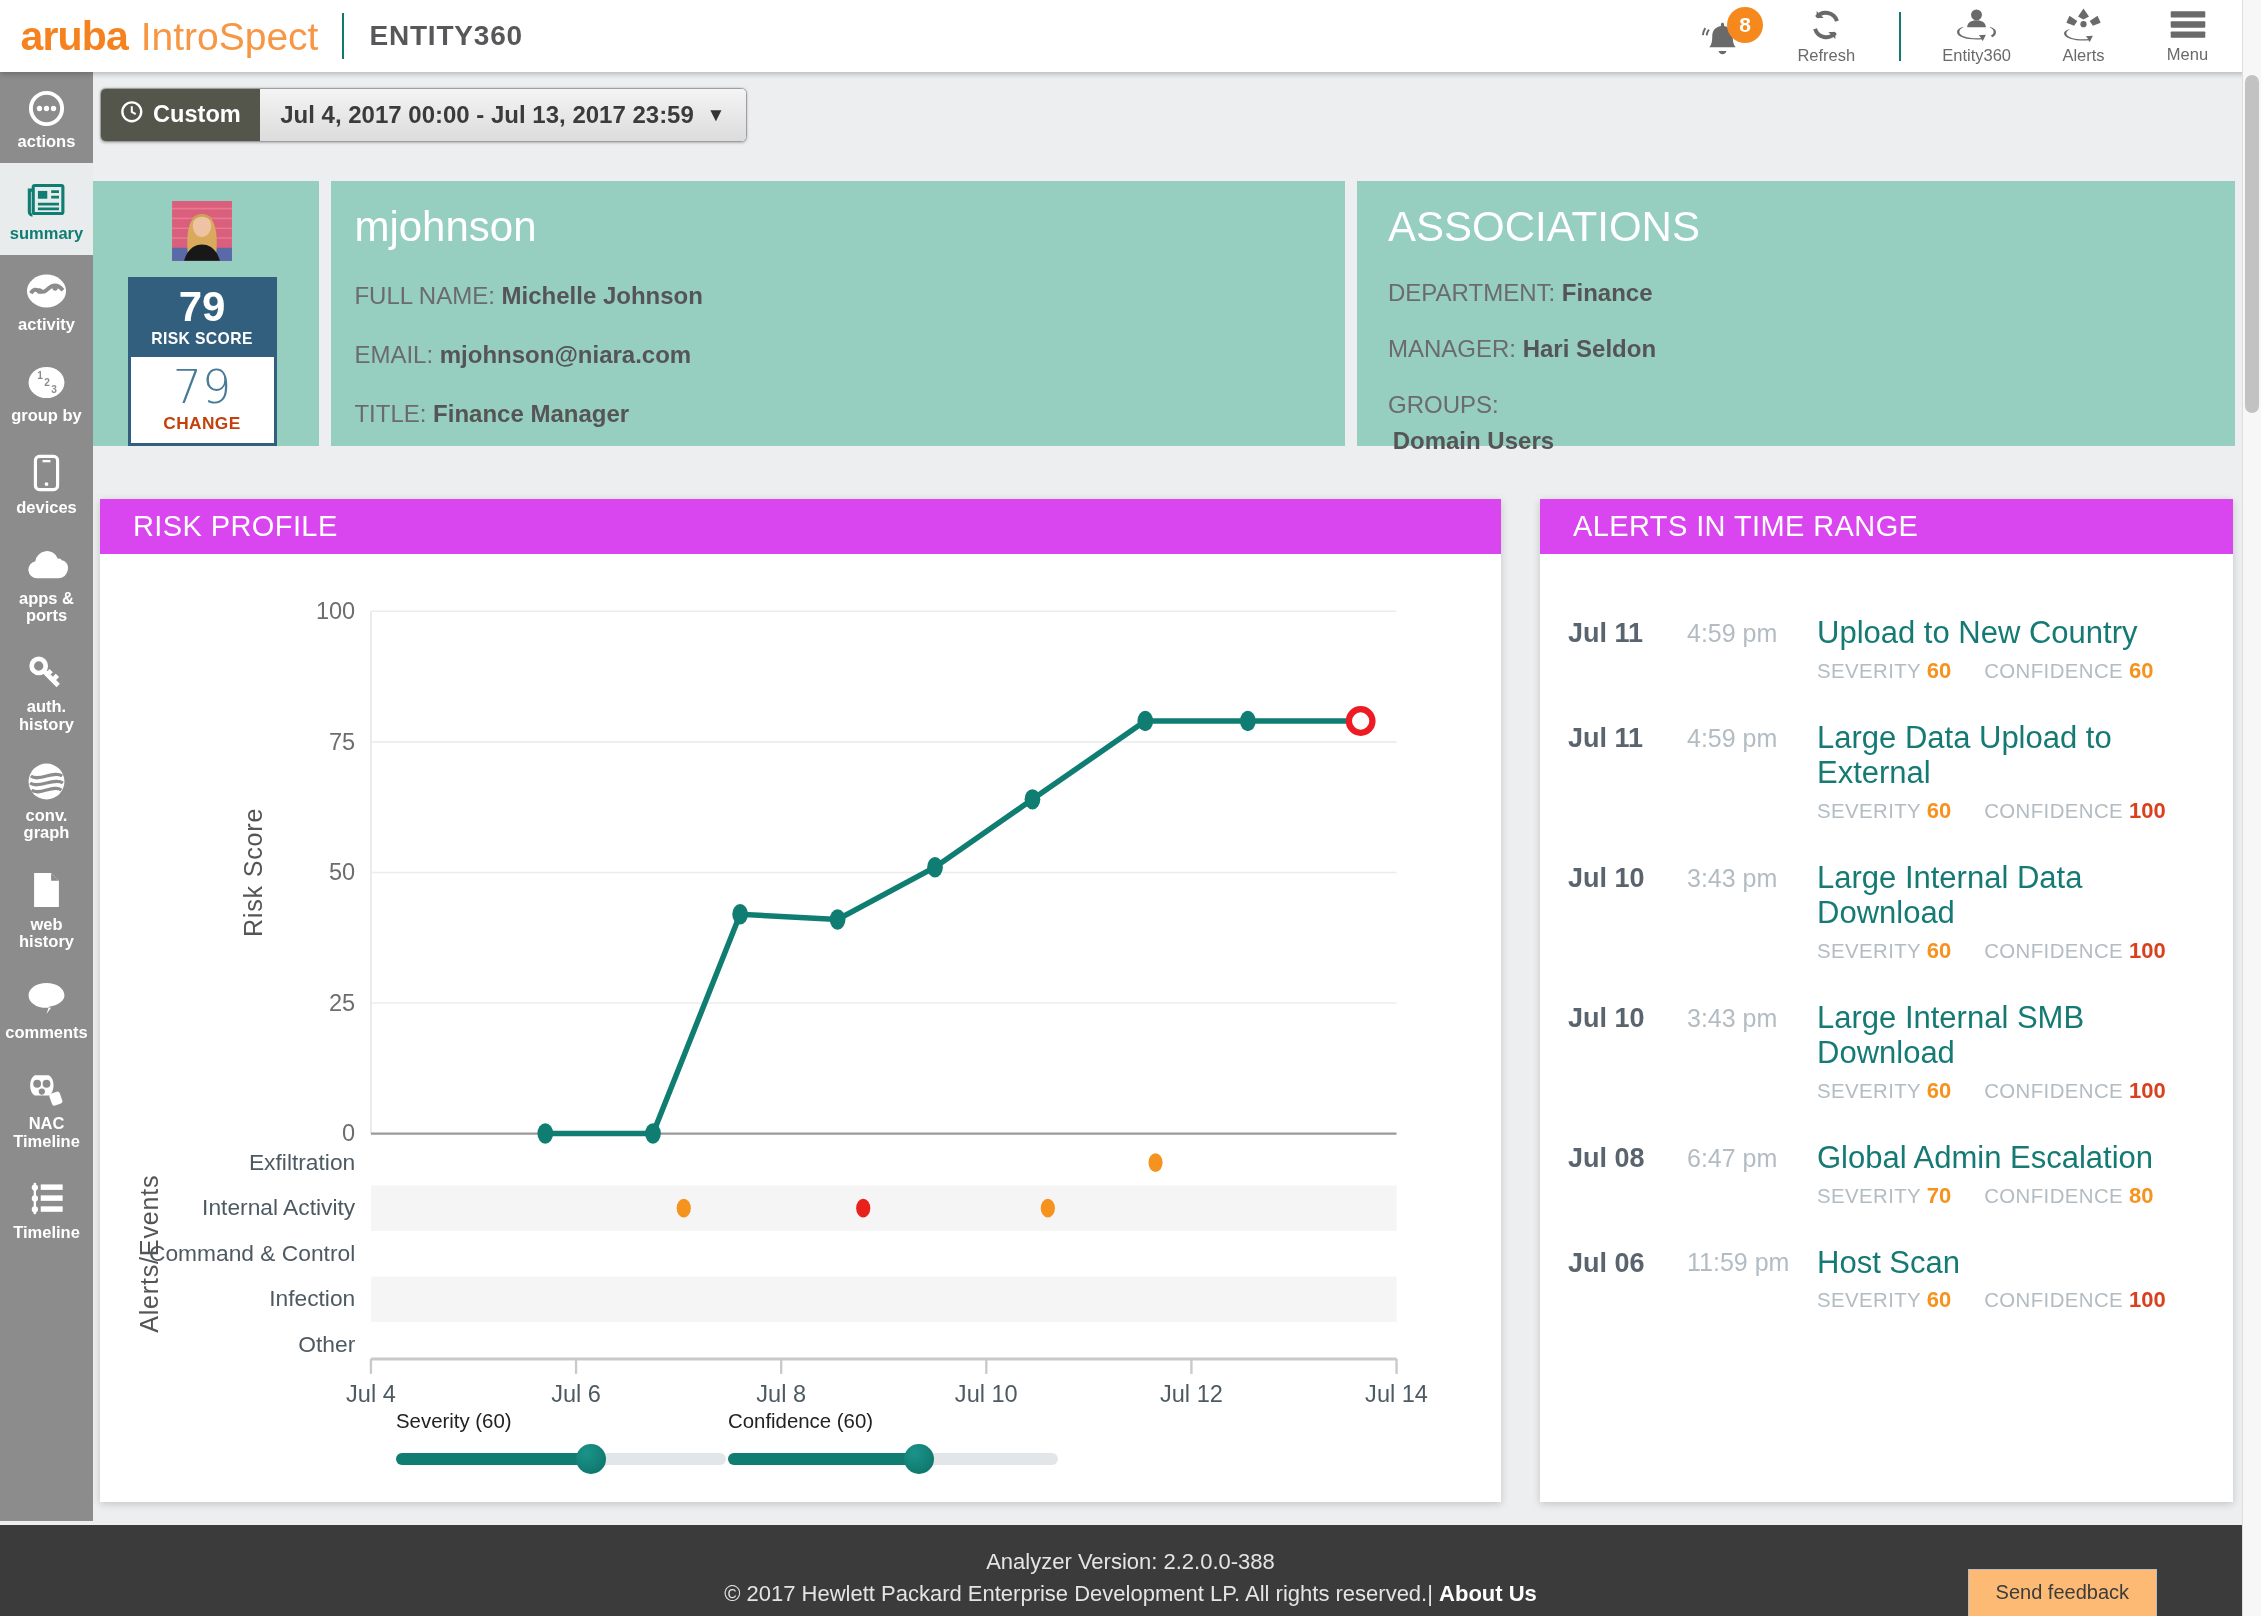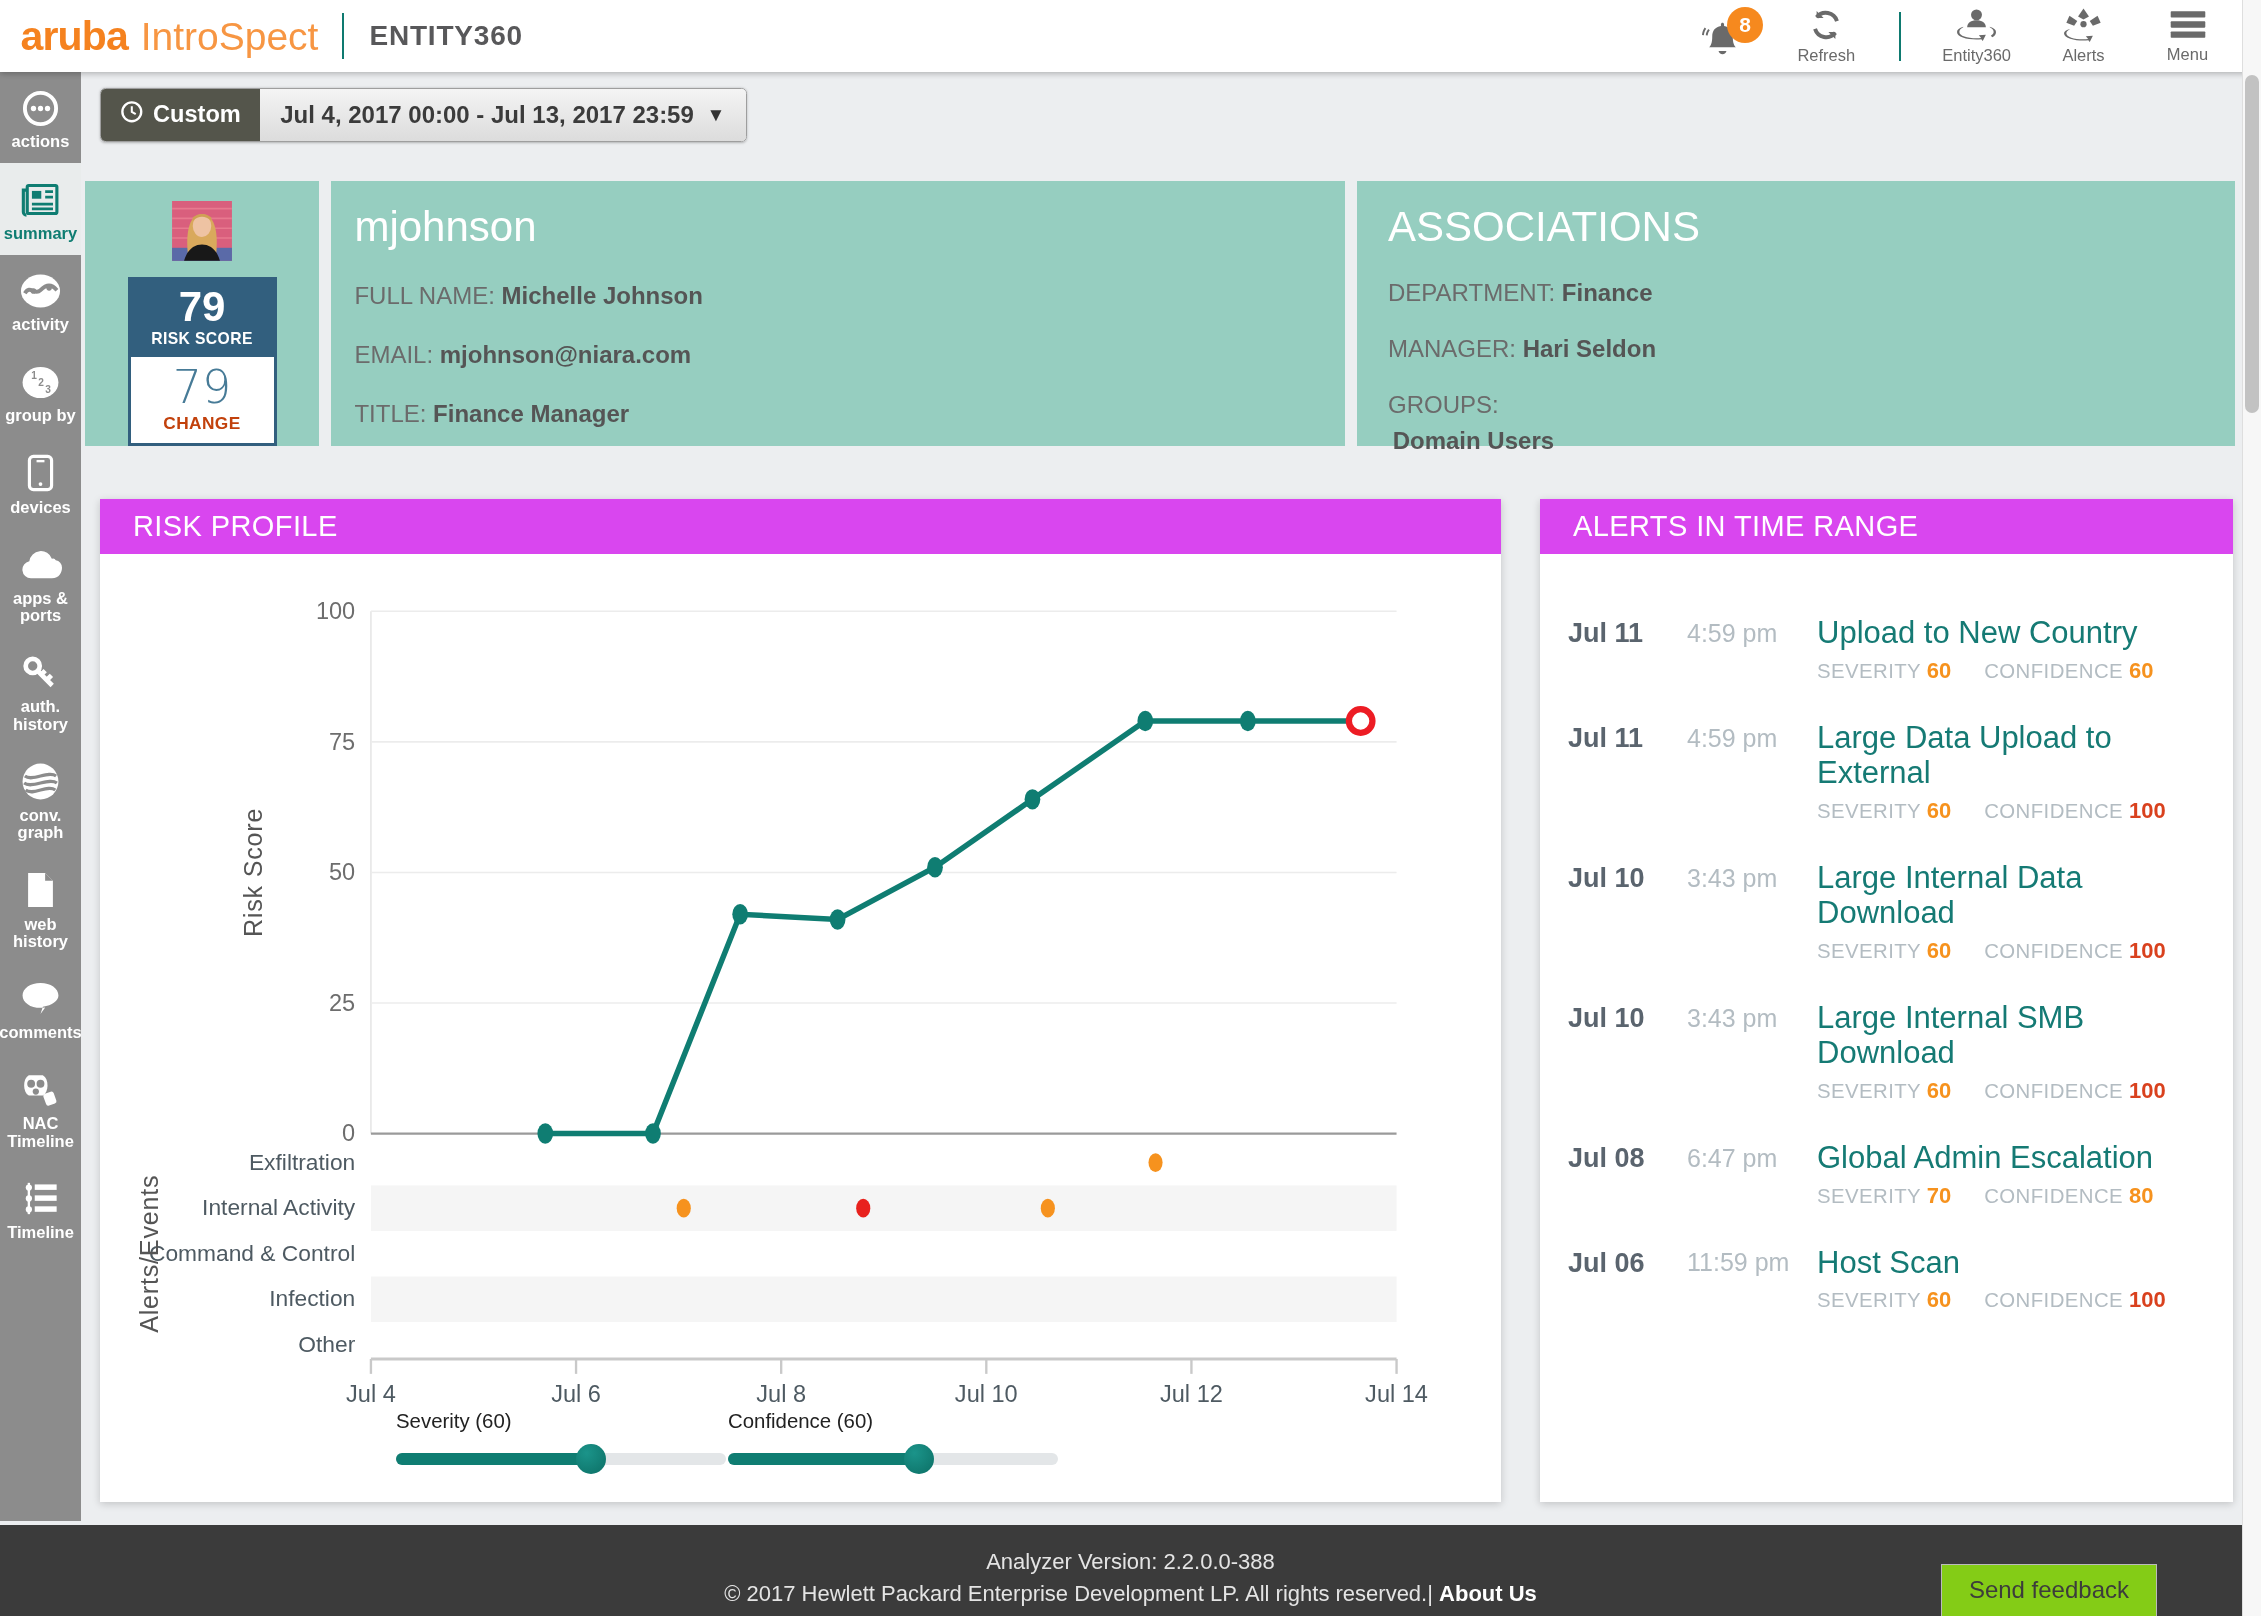--- a/index.html
+++ b/index.html
@@ -30,7 +30,7 @@
   .scrollbar{ position:absolute; right:0; top:0; width:19px; height:1617px; background:#f7f7f7; border-left:0.8px solid #dedede; z-index:60; }
   .scroll-thumb{ position:absolute; top:75px; left:2.4px; width:13.3px; height:338px; background:#c2c2c2; border-radius:7px; }
   
-  .sidebar{ position:absolute; left:0; top:72px; width:81px; height:1449px; background:#8c8c8c; z-index:30; }
+  .sidebar{ position:absolute; left:0; top:72px; width:93px; height:1449px; background:#8c8c8c; z-index:30; }
   .side-item{ display:flex; flex-direction:column; align-items:center; padding:15.7px 1.6px 12.6px; color:#fff; cursor:pointer; }
   .side-item .icn{ height:41px; display:flex; align-items:center; justify-content:center; }
   .side-item .lbl{ font-size:16.5px; font-weight:bold; text-align:center; line-height:1.05; margin-top:4.7px; }

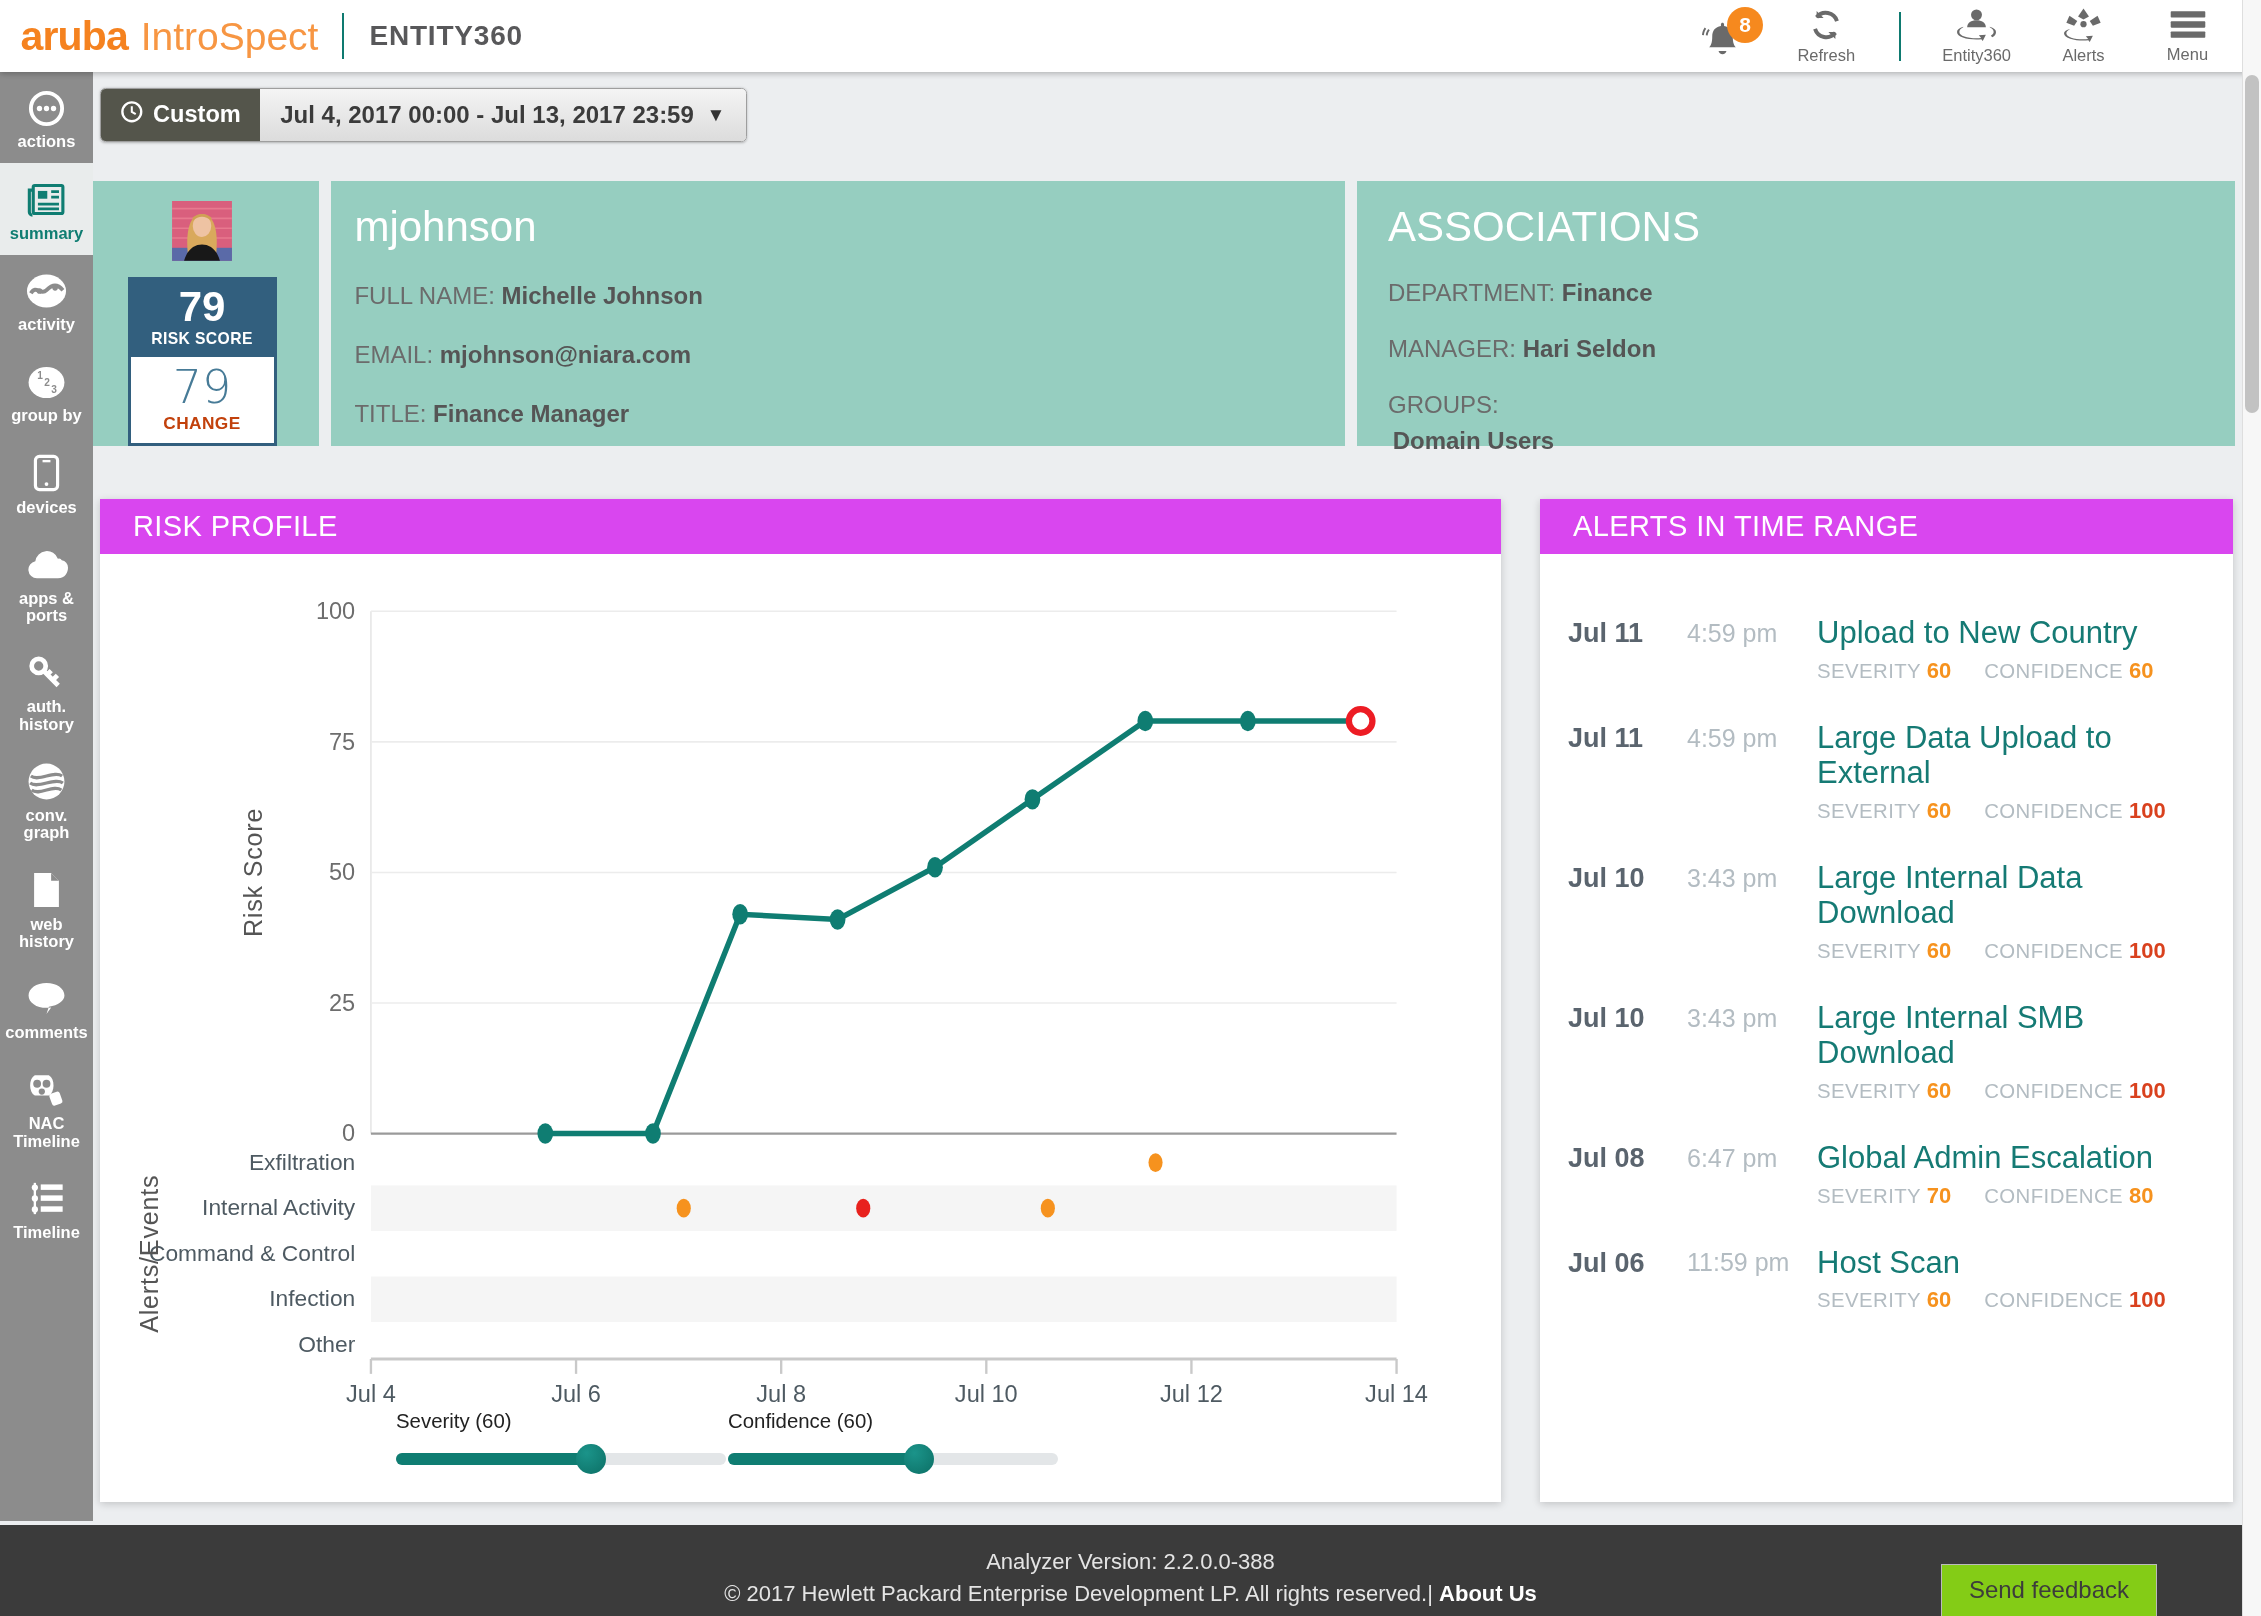--- a/index.html
+++ b/index.html
@@ -92,8 +92,8 @@
   .f-line1{ text-align:center; font-size:22px; margin-top:23.6px; }
   .f-line2{ text-align:center; font-size:22px; margin-top:6.3px; }
   .f-line2 b{ color:#fff; cursor:pointer; }
-  .feedback-btn{ position:absolute; right:104px; bottom:0; background:#84cc16; border:1.6px solid #bbb; border-bottom:none;
-    font-size:24px; color:#3c3c3c; padding:11px 27px 12.6px; cursor:pointer; font-family:"Liberation Sans", sans-serif; }
+  .feedback-btn{ position:absolute; right:104px; bottom:0; background:#fdba74; border:1.6px solid #bbb; border-bottom:none;
+    font-size:20px; color:#3c3c3c; padding:11px 27px 12.6px; cursor:pointer; font-family:"Liberation Sans", sans-serif; }
 </style>
 </head>
 <body>

